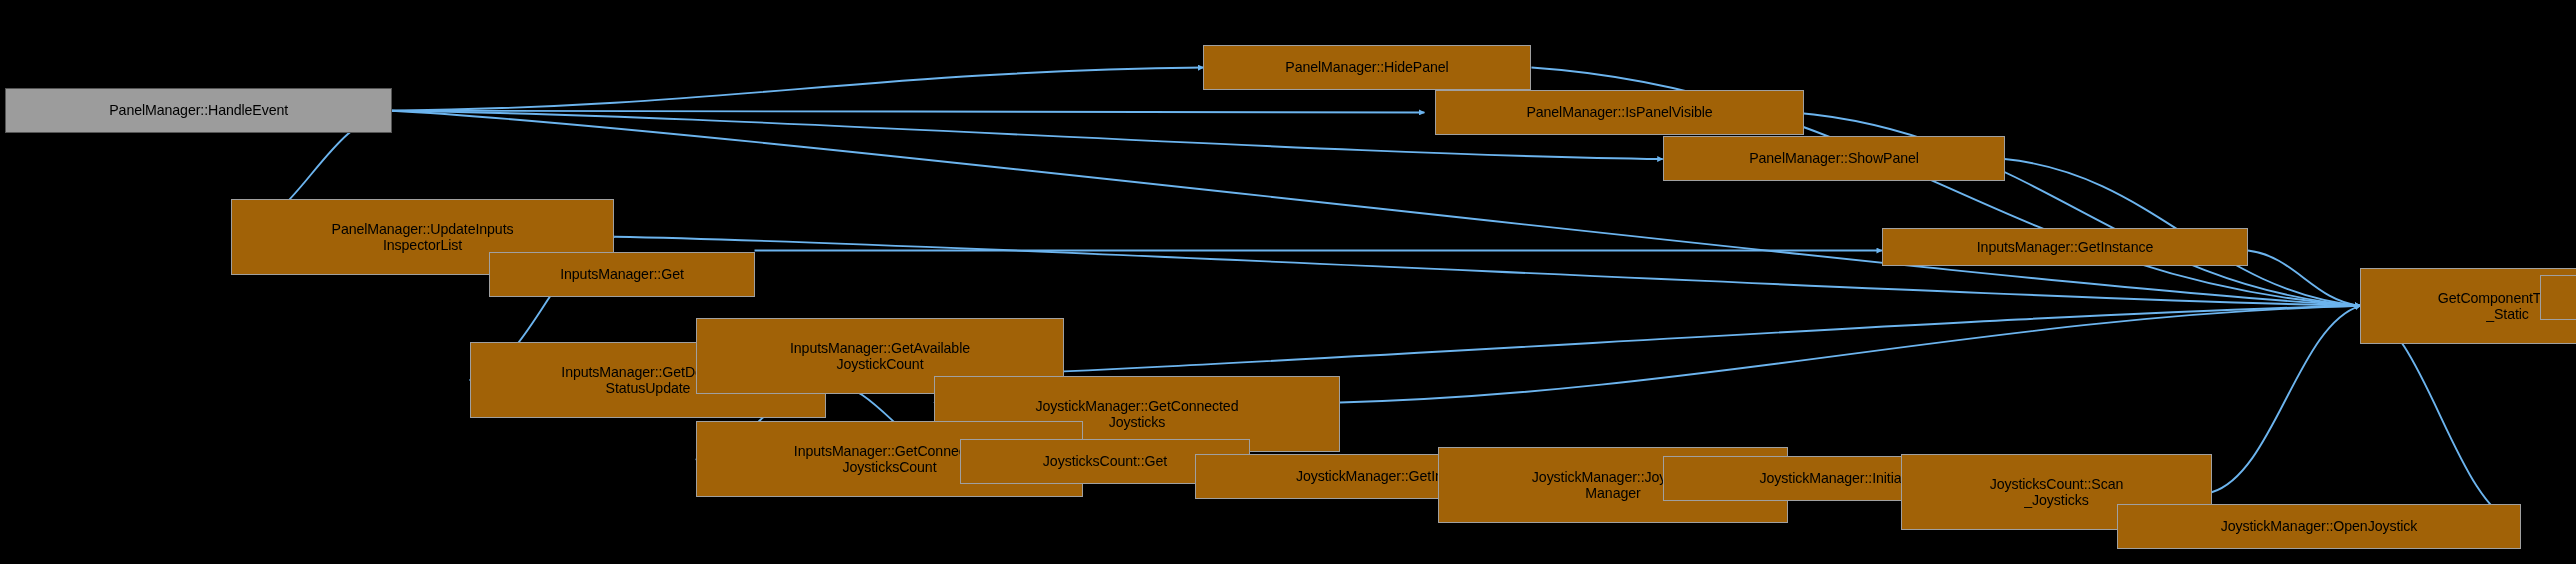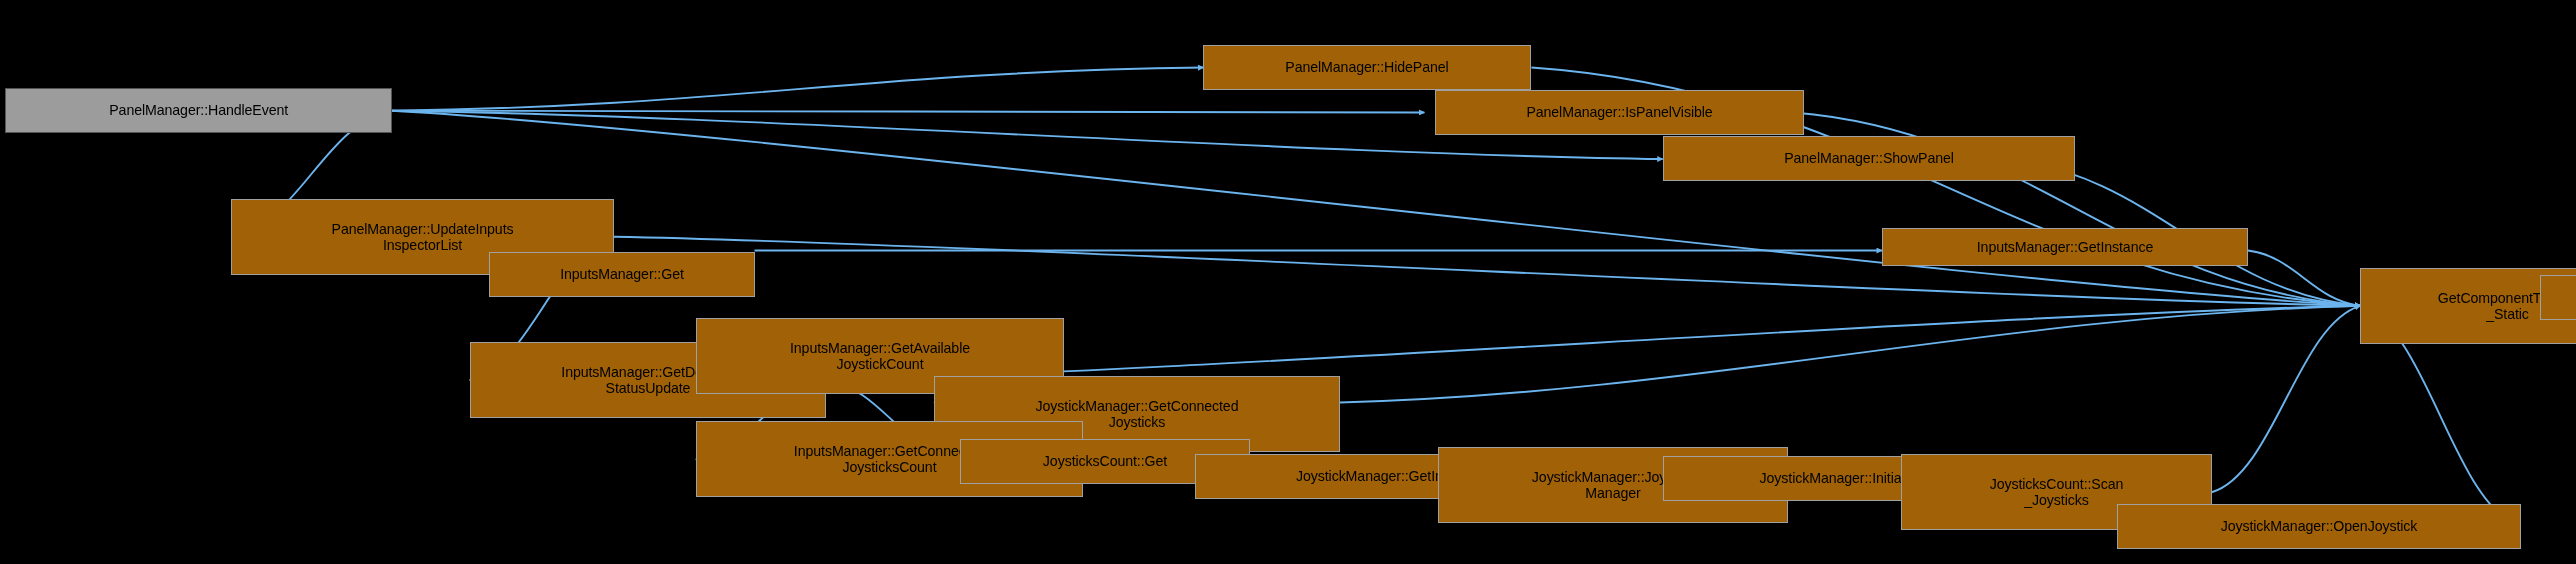--- a/index.html
+++ b/index.html
@@ -88,7 +88,7 @@
 <div class="node root" style="left: 5.2px; top: 88px; width: 387px; height: 45px;"><span>PanelManager::HandleEvent</span></div>
     <div class="node" style="left: 1203px; top: 45px; width: 328px; height: 45px;"><span>PanelManager::HidePanel</span></div>
     <div class="node" style="left: 1424px; top: 90px; width: 369px; height: 45px; margin-left: 11px;"><span>PanelManager::IsPanelVisible</span></div>
-    <div class="node" style="left: 1663px; top: 136px; width: 412px; height: 45px;"><span>PanelManager::ShowPanel</span></div>
+    <div class="node" style="left: 1663px; top: 136px; width: 342px; height: 45px;"><span>PanelManager::ShowPanel</span></div>
     <div class="node" style="left: 231px; top: 199px; width: 383px; height: 76px;"><span>PanelManager::UpdateInputs
 InspectorList</span></div>
     <div class="node" style="left: 489px; top: 228px; width: 266px; height: 45px; margin-top: 24px;"><span>InputsManager::Get</span></div>

